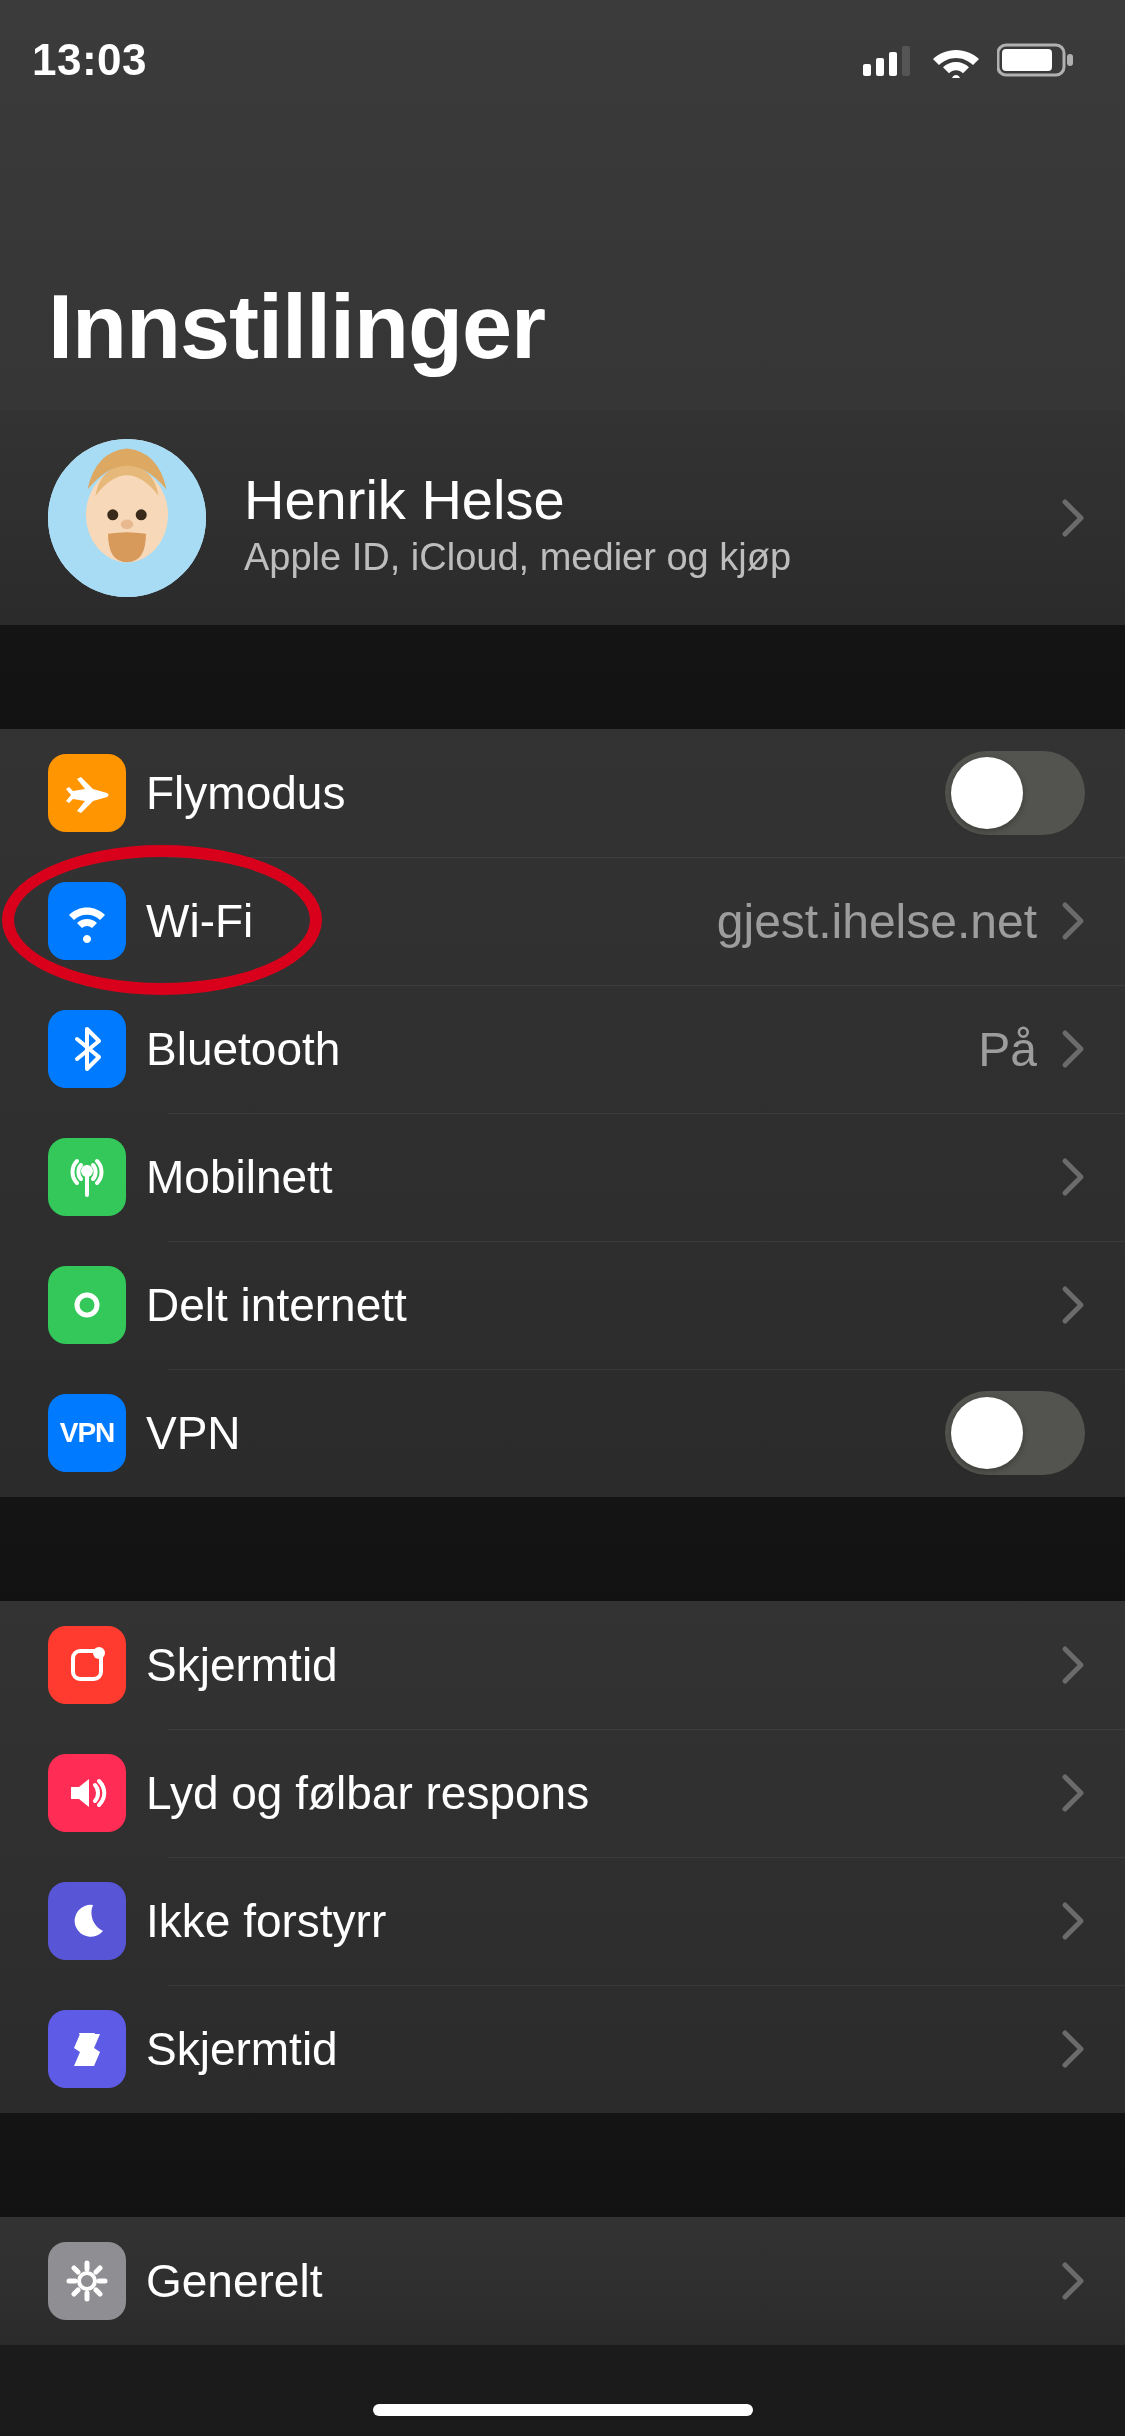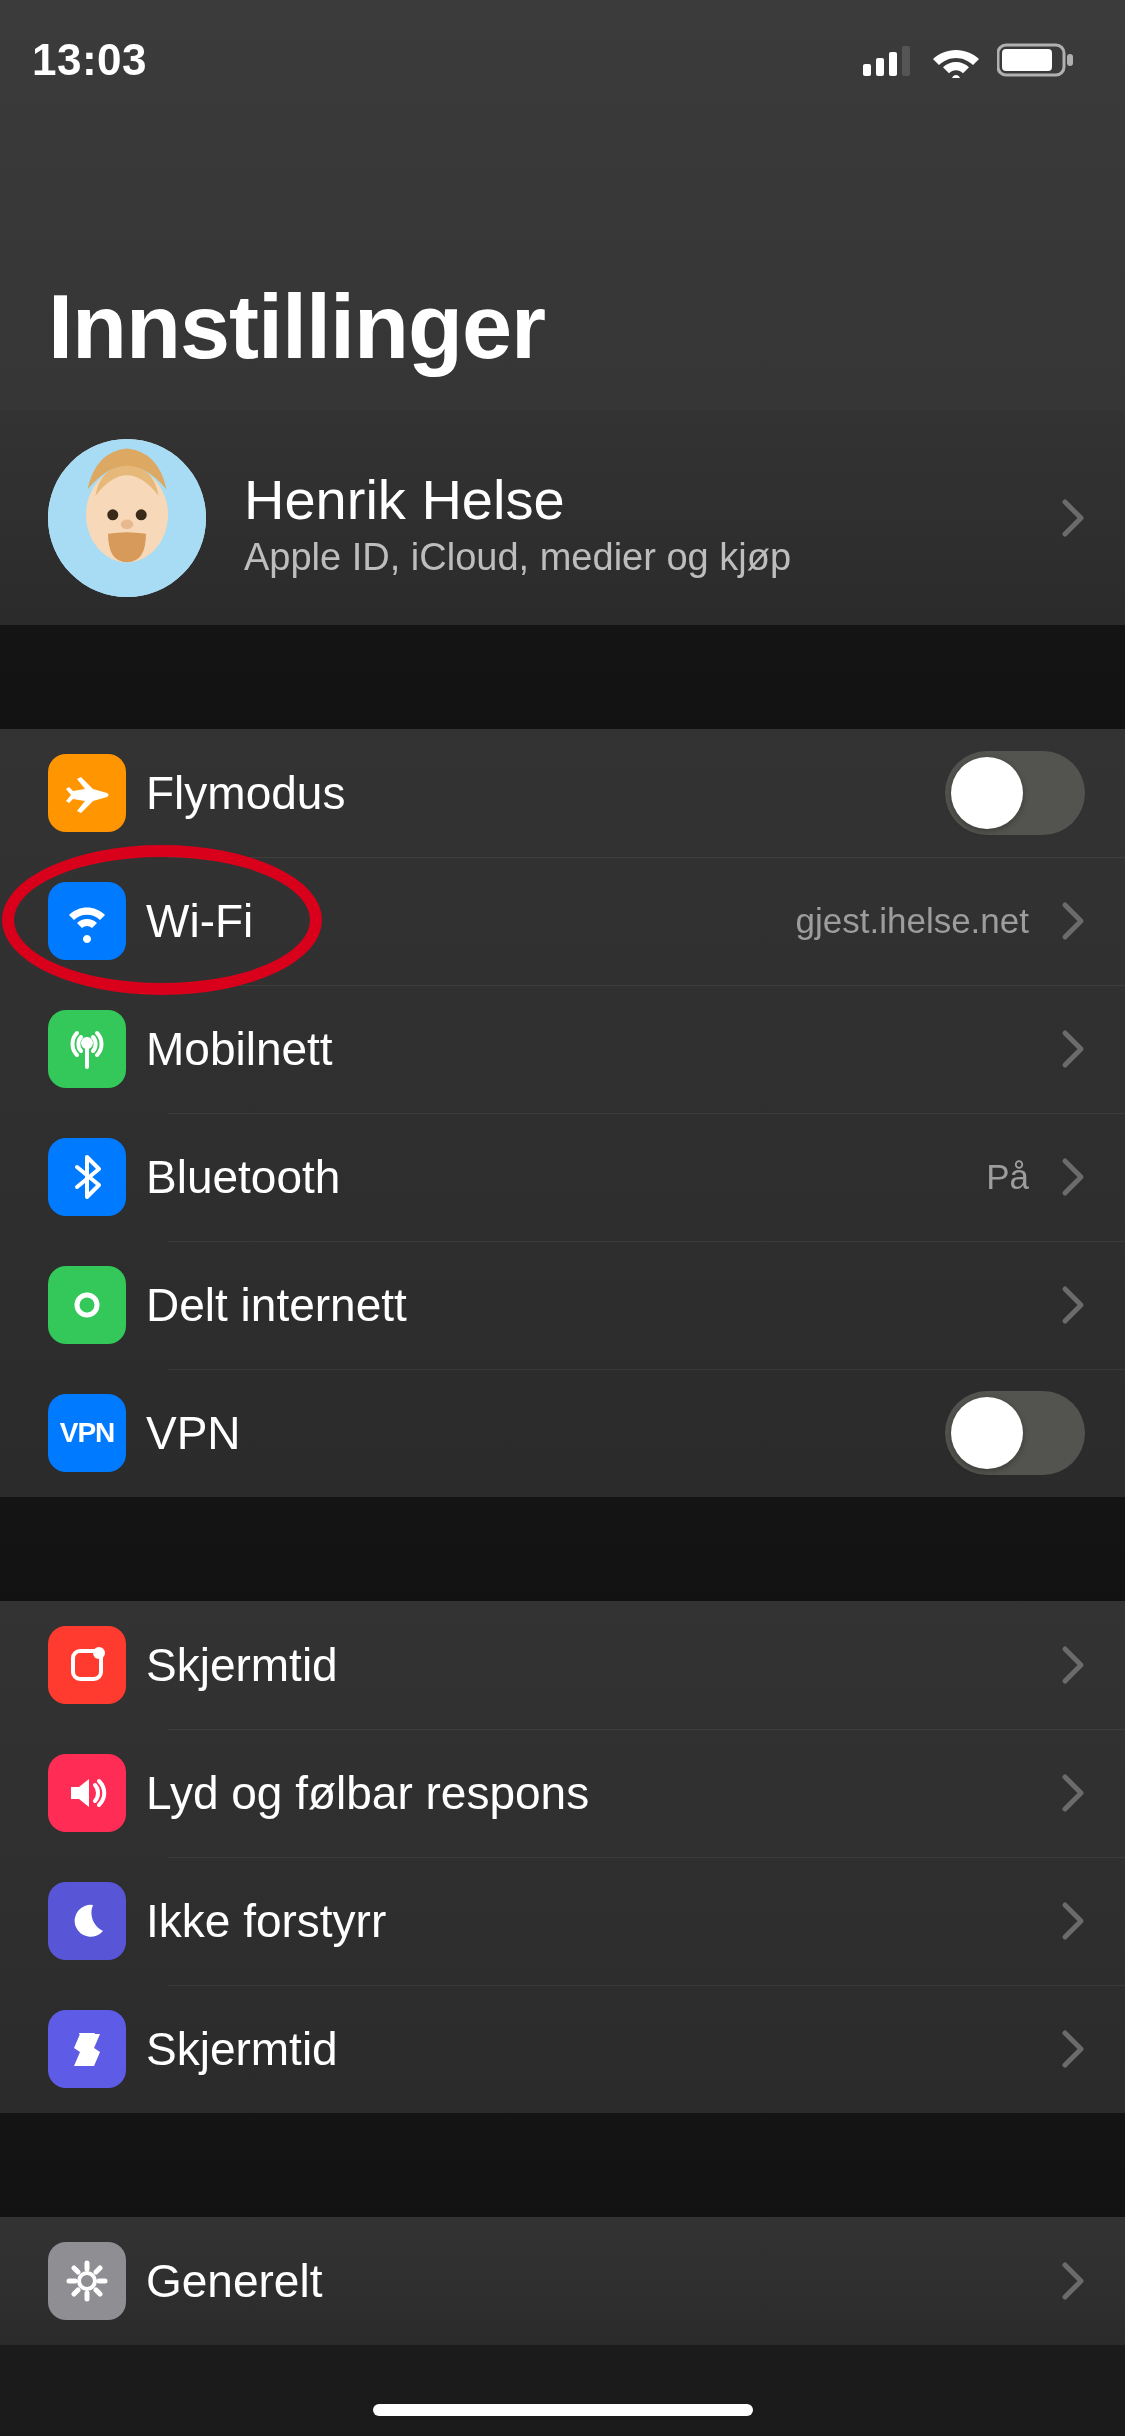--- a/index.html
+++ b/index.html
@@ -34,7 +34,7 @@
   .row + .row::before { content:""; position:absolute; top:0; left: 168px; right:0; height:1px; background: rgba(255,255,255,0.06); }
   .icon-box { width: 78px; height: 78px; border-radius: 18px; display: flex; align-items: center; justify-content: center; flex-shrink: 0; }
   .row-label { margin-left: 20px; font-size: 46px; flex: 1; }
-  .row-value { font-size: 35px; color: #9d9d9d; margin-right: 32px; }
+  .row-value { font-size: 48px; color: #9d9d9d; margin-right: 24px; }
   .toggle { width: 140px; height: 84px; border-radius: 42px; background: #53534f; position: relative; flex-shrink:0; }
   .toggle-thumb { position: absolute; top: 6px; left: 6px; width: 72px; height: 72px; border-radius: 50%; background: #fff; box-shadow: 0 2px 6px rgba(0,0,0,0.3); }
 

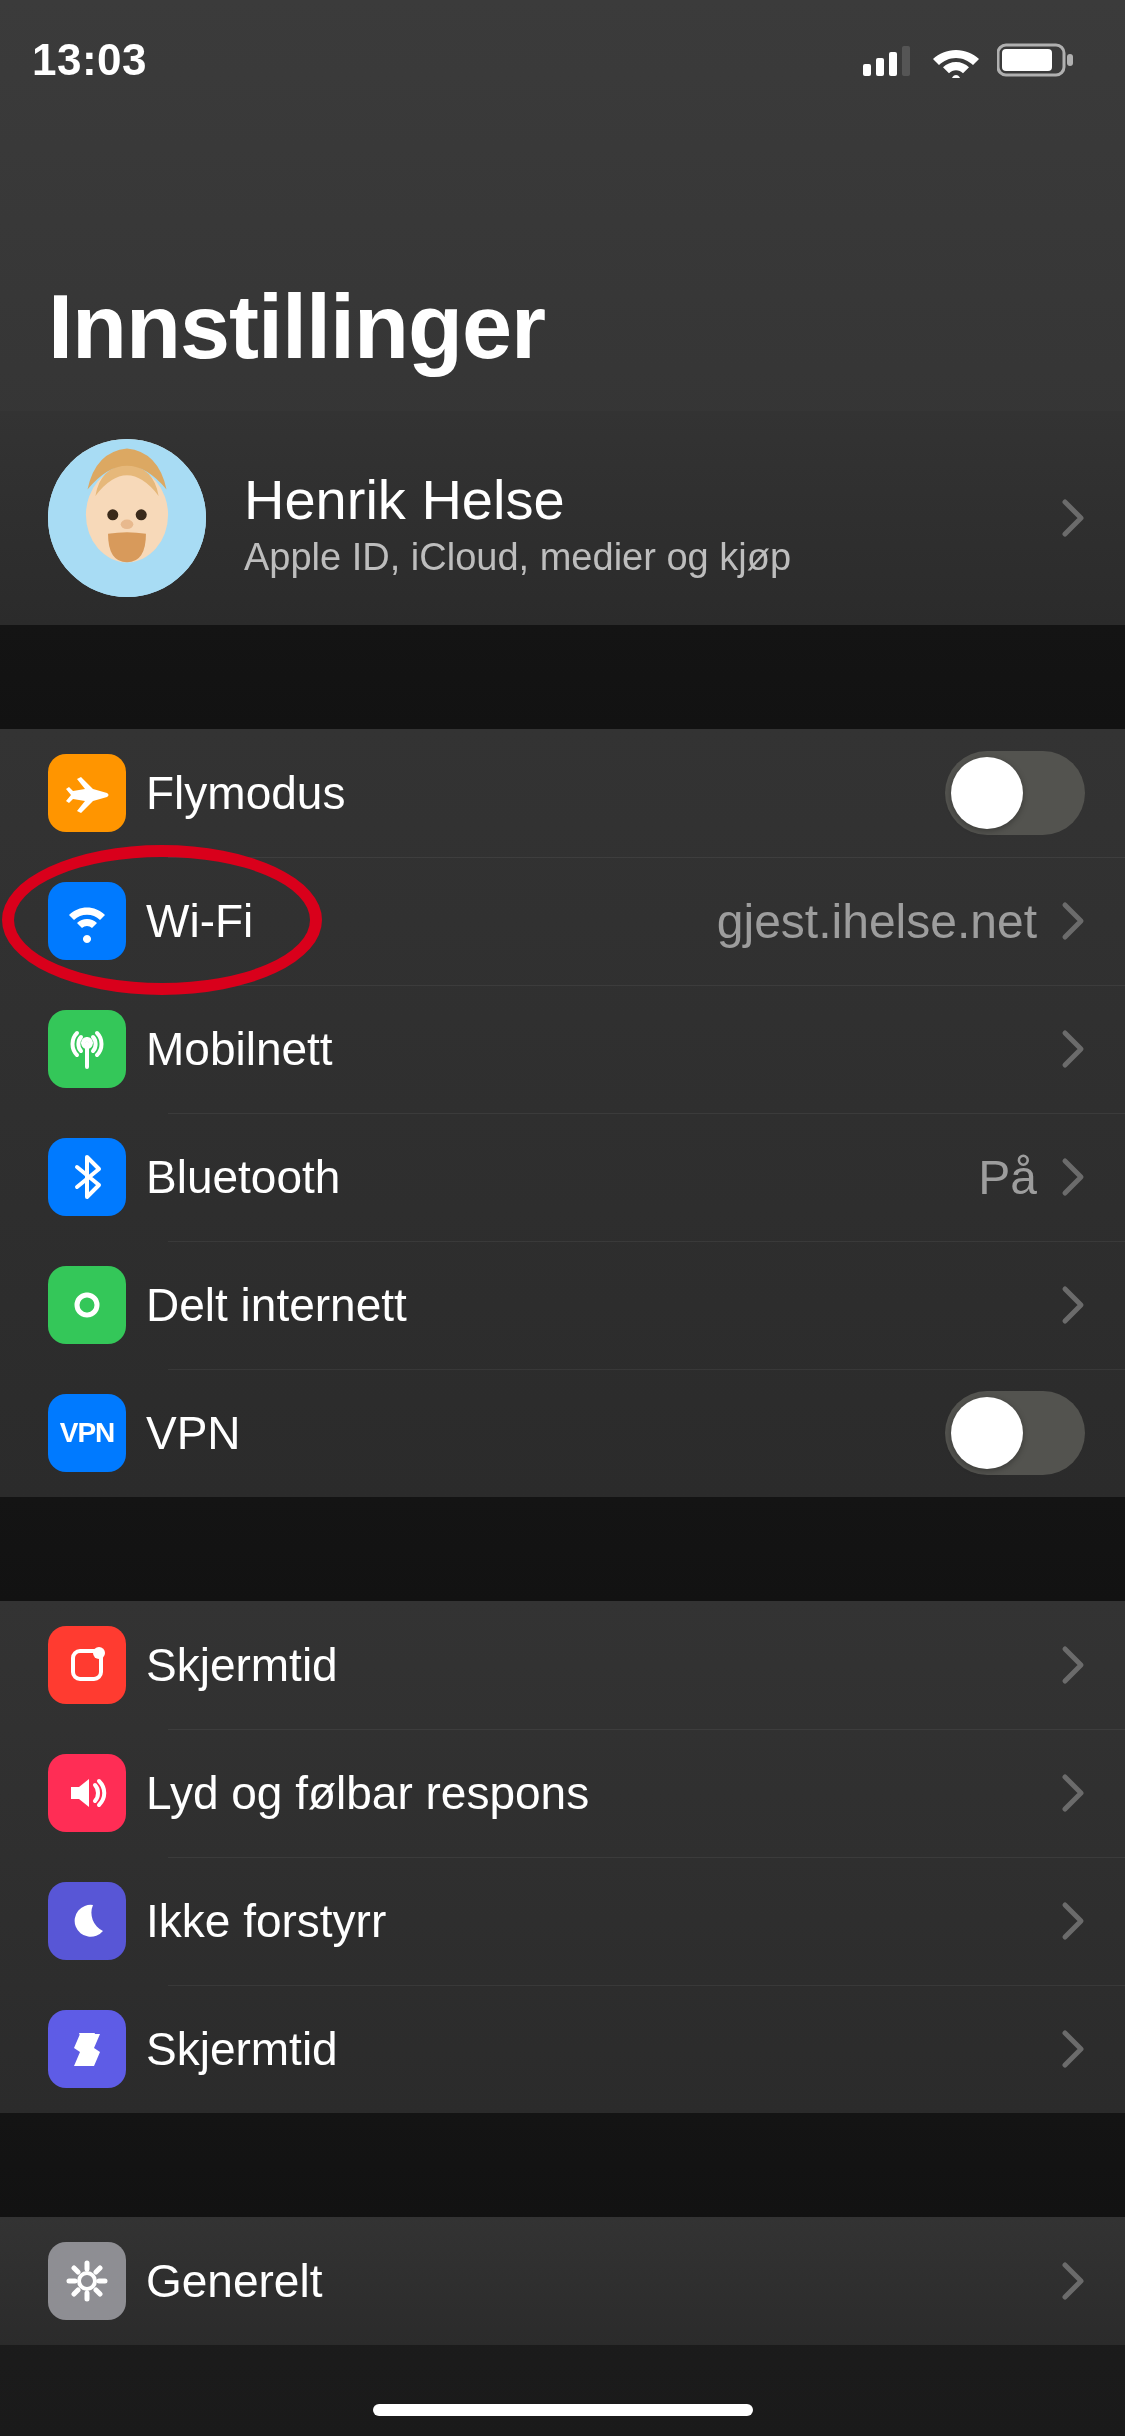--- a/index.html
+++ b/index.html
@@ -134,18 +134,6 @@
   </div>
 
   <div class="row">
-    <div class="icon-box ic-green">
-      <svg width="48" height="48" viewBox="0 0 48 48">
-          <path d="M24 18 L24 42 M24 14 a4 4 0 1 0 .01 0 M14 8 c-6 6-6 16 0 22 M34 8 c6 6 6 16 0 22 M18 12 c-3.5 3.5-3.5 10.5 0 14 M30 12 c3.5 3.5 3.5 10.5 0 14" stroke="#fff" stroke-width="4" fill="none" stroke-linecap="round"></path>
-        </svg>
-    </div>
-    <div class="row-label">Mobilnett</div>
-    <svg class="chevron" width="24" height="40" viewBox="0 0 24 40">
-        <path d="M4 4 L20 20 L4 36" stroke="#6b6b6b" stroke-width="5" fill="none" stroke-linecap="round" stroke-linejoin="round"></path>
-      </svg>
-  </div>
-
-  <div class="row">
     <div class="icon-box ic-blue">
       <svg width="48" height="48" viewBox="0 0 48 48">
           <path d="M24 4 L24 44 L36 32 L14 14 M24 4 L36 16 L14 34" stroke="#fff" stroke-width="4" fill="none" stroke-linejoin="round" stroke-linecap="round"></path>
@@ -153,6 +141,18 @@
     </div>
     <div class="row-label">Bluetooth</div>
     <div class="row-value">På</div>
+    <svg class="chevron" width="24" height="40" viewBox="0 0 24 40">
+        <path d="M4 4 L20 20 L4 36" stroke="#6b6b6b" stroke-width="5" fill="none" stroke-linecap="round" stroke-linejoin="round"></path>
+      </svg>
+  </div>
+
+  <div class="row">
+    <div class="icon-box ic-green">
+      <svg width="48" height="48" viewBox="0 0 48 48">
+          <path d="M24 18 L24 42 M24 14 a4 4 0 1 0 .01 0 M14 8 c-6 6-6 16 0 22 M34 8 c6 6 6 16 0 22 M18 12 c-3.5 3.5-3.5 10.5 0 14 M30 12 c3.5 3.5 3.5 10.5 0 14" stroke="#fff" stroke-width="4" fill="none" stroke-linecap="round"></path>
+        </svg>
+    </div>
+    <div class="row-label">Mobilnett</div>
     <svg class="chevron" width="24" height="40" viewBox="0 0 24 40">
         <path d="M4 4 L20 20 L4 36" stroke="#6b6b6b" stroke-width="5" fill="none" stroke-linecap="round" stroke-linejoin="round"></path>
       </svg>

